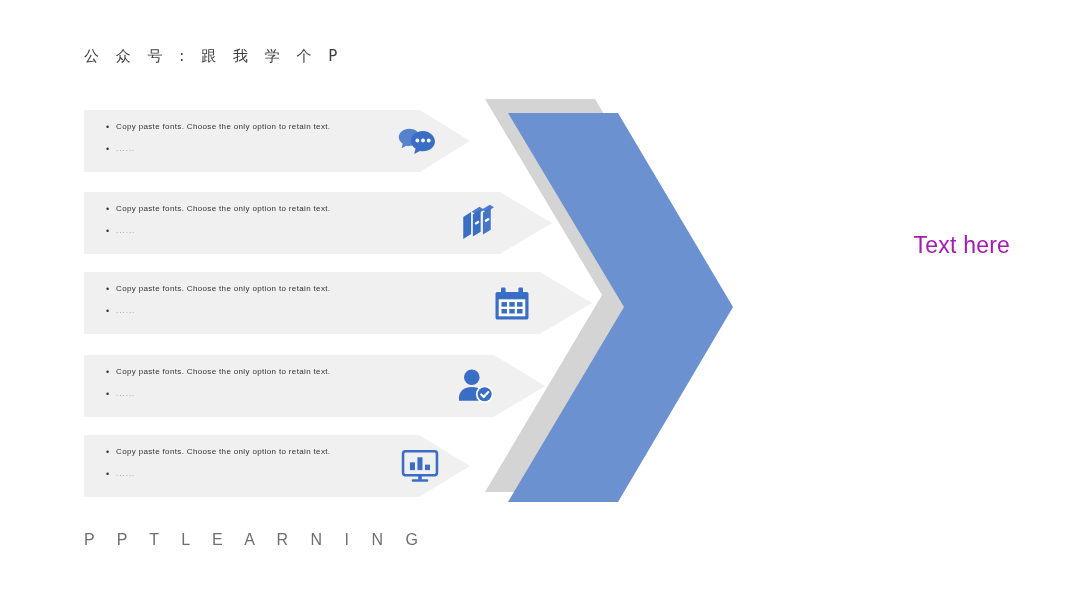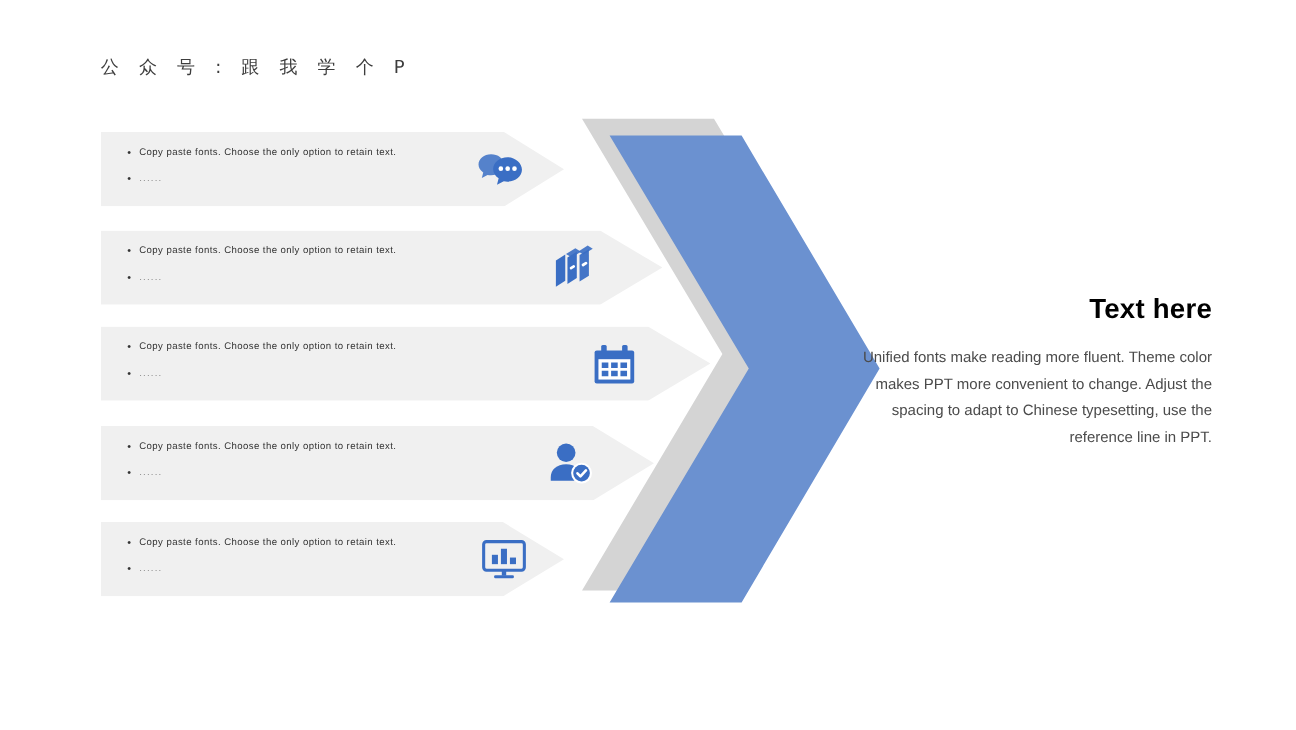--- a/index.html
+++ b/index.html
@@ -120,9 +120,9 @@
   }
   #right-title {
     font-size: 23px;
-    font-weight: bold;
-    color: #000000;
-    margin: 16px 0 16px 0;
+    font-weight: normal;
+    color: #a21caf;
+    margin: 4px 0 16px 0;
     letter-spacing: 0.2px;
   }
   #right-body {

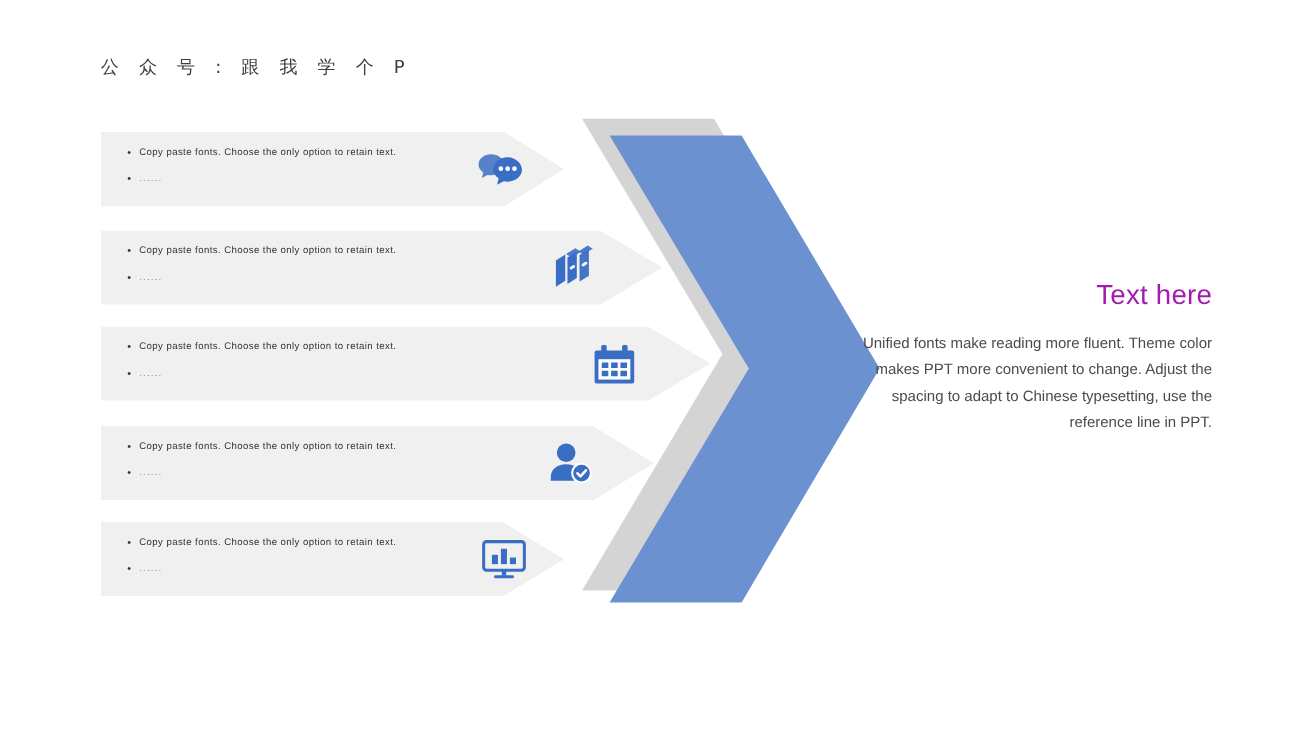--- a/index.html
+++ b/index.html
@@ -270,7 +270,6 @@
 
   <div id="right-panel">
     <div id="right-title">Text here</div>
-    <div id="right-body">Unified fonts make reading more fluent. Theme color makes PPT more convenient to change. Adjust the spacing to adapt to Chinese typesetting, use the reference line in PPT.</div>
   </div>
 
 </div>

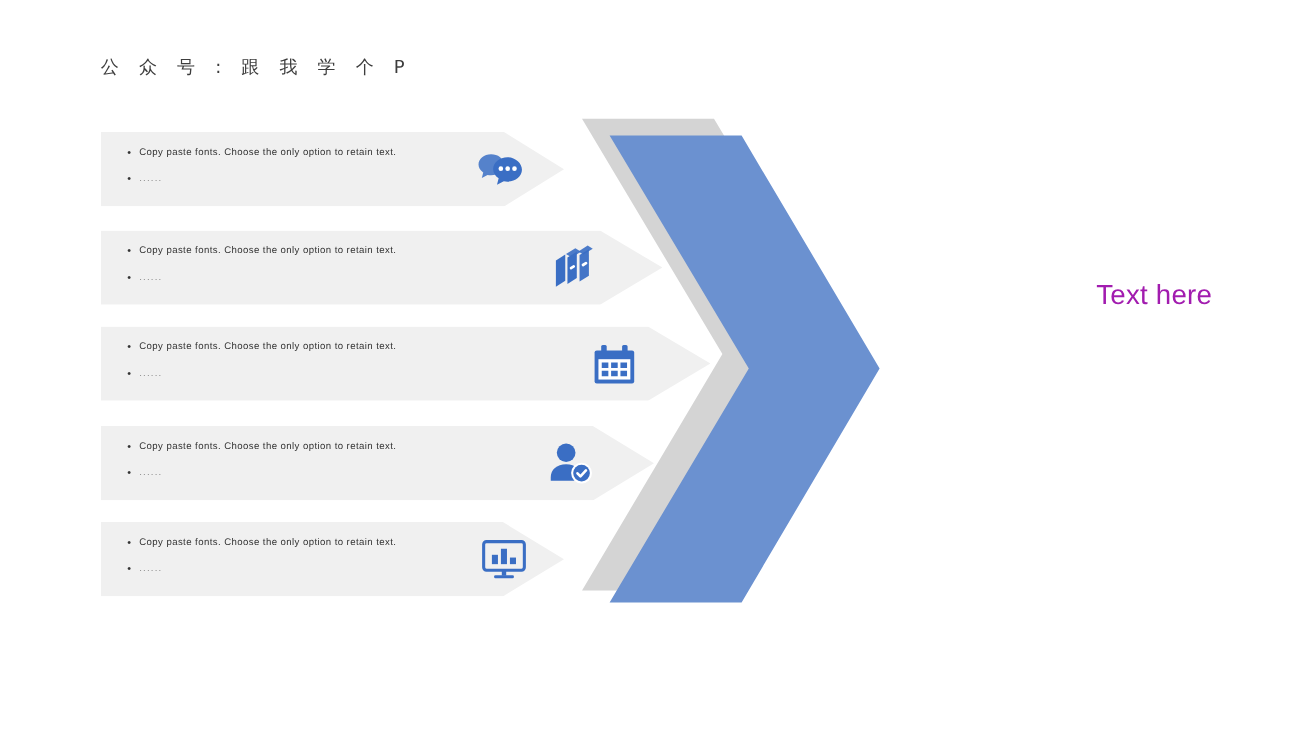--- a/index.html
+++ b/index.html
@@ -272,6 +272,7 @@
     <div id="right-title">Text here</div>
   </div>
 
+  <div id="footer-text">P P T   L E A R N I N G</div>
 </div>
 
 </body></html>

